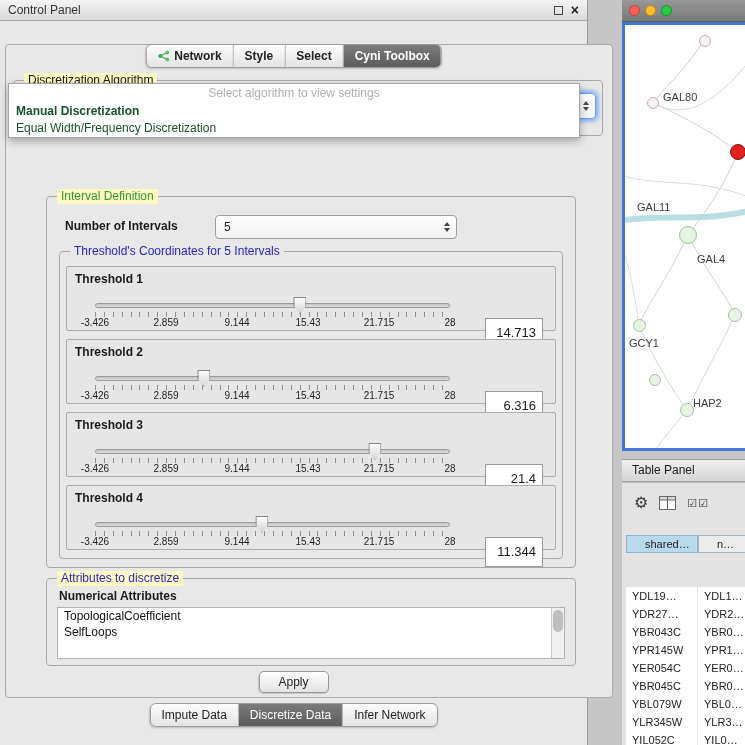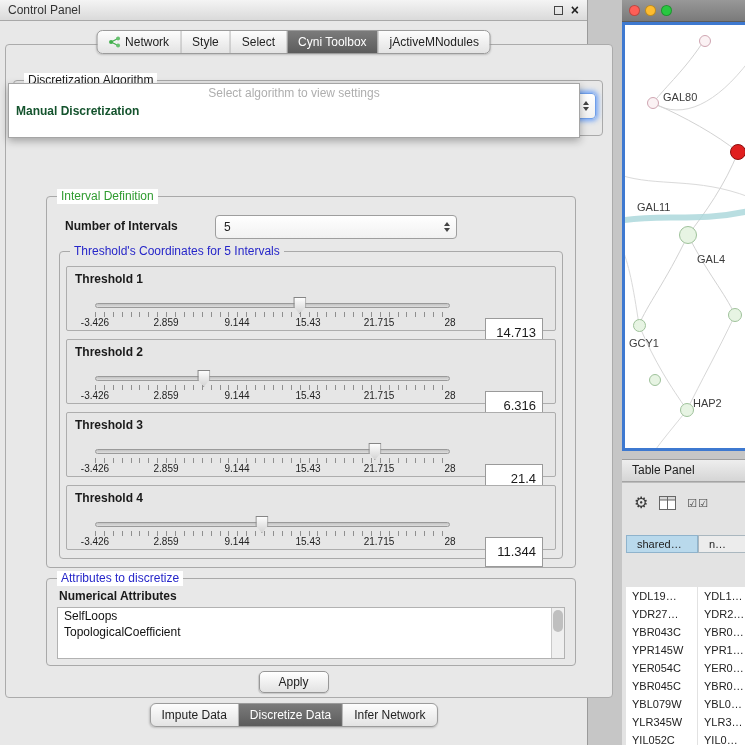--- a/index.html
+++ b/index.html
@@ -38,7 +38,7 @@
     background:linear-gradient(#fdfdfd,#e3e3e3);
     box-shadow:0 1px 2px rgba(0,0,0,.18); z-index:5; white-space:nowrap;
   }
-  .top-tabs { top:30px; }
+  .top-tabs { top:44px;font-weight:bold; }
   .bottom-tabs { top:703px; }
   .tab {
     padding:4px 11px; font-size:12px; color:#222;

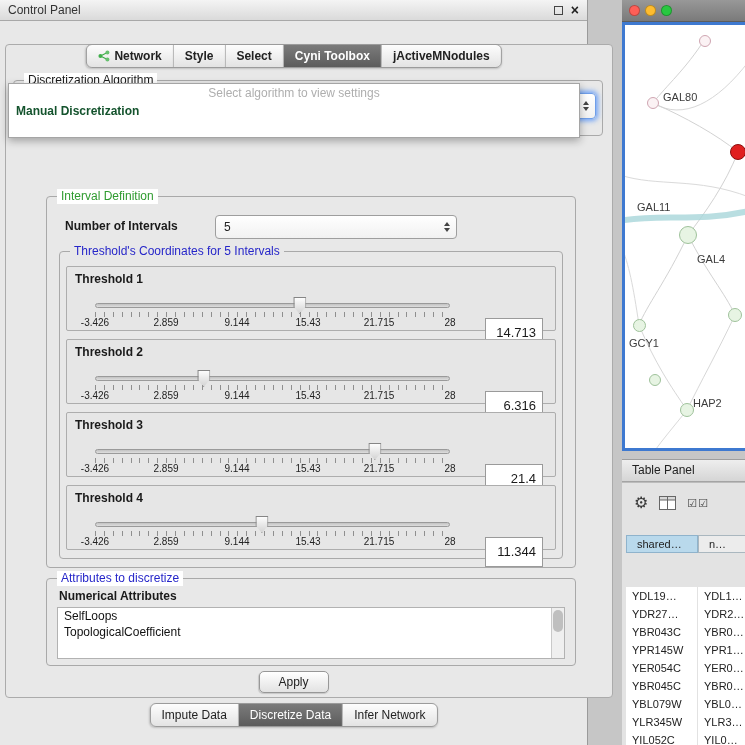--- a/index.html
+++ b/index.html
@@ -227,9 +227,6 @@
       </div>
       <div class="tab selected">
         <span>Cyni Toolbox</span>
-      </div>
-      <div class="tab">
-        <span>jActiveMNodules</span>
       </div>
     </nav>
 

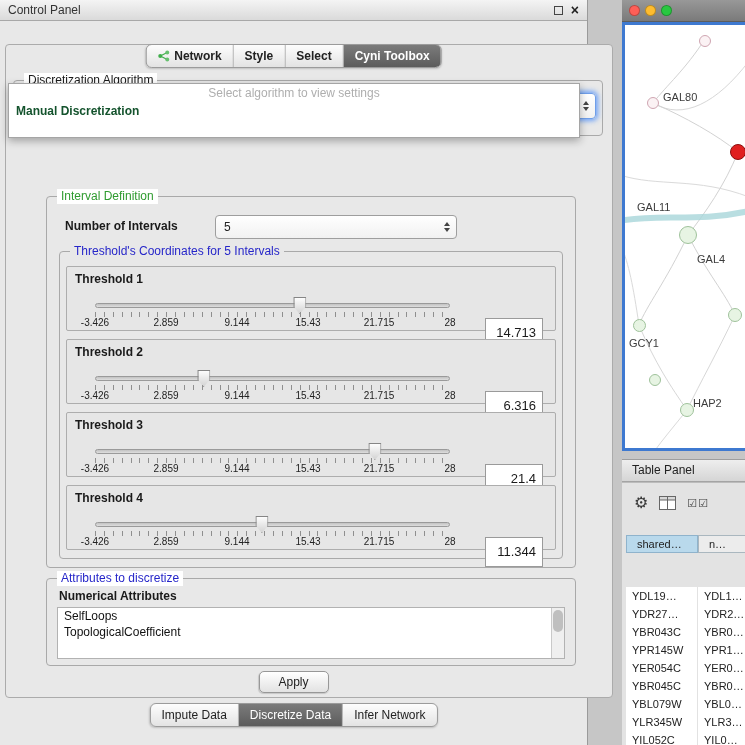--- a/index.html
+++ b/index.html
@@ -53,7 +53,7 @@
     position:absolute; border:1px solid #a9a9a9; border-radius:4px;
   }
   .fieldset > .legend {
-    position:absolute; top:-8px; left:10px; background:#ffffff;
+    position:absolute; top:-8px; left:10px; background:#fef9c3;
     padding:0 4px; font-size:12px; line-height:15px;
   }
   .legend.green { color:#2f9b2f; }

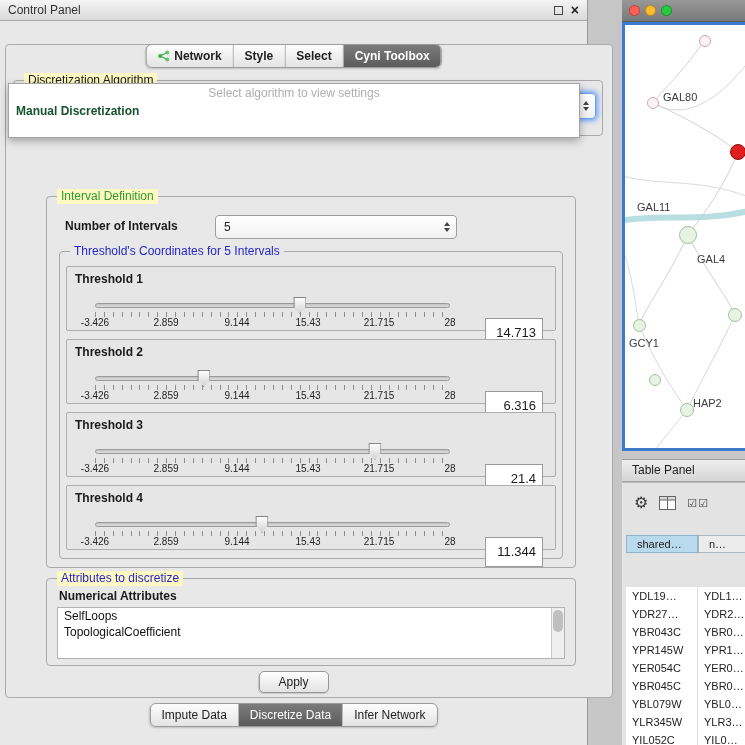--- a/index.html
+++ b/index.html
@@ -243,6 +243,7 @@
     <div class="algo-popup">
       <div class="algo-hint">Select algorithm to view settings</div>
       <div class="algo-opt bold">Manual Discretization</div>
+      <div class="algo-opt">Equal Width/Frequency Discretization</div>
     </div>
 
 

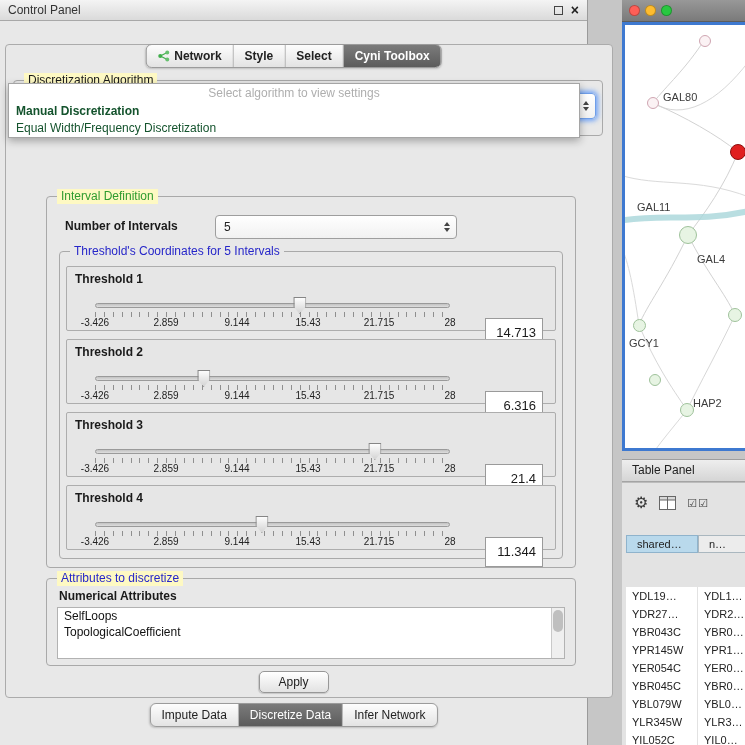--- a/index.html
+++ b/index.html
@@ -178,7 +178,7 @@
   .chk { font-size:11px; color:#3a3a3a; line-height:1; letter-spacing:1px; }
   .tp-header { position:absolute; left:4px; top:52px; right:0; height:18px; display:flex; }
   .tp-hcell {
-    font-size:11px; line-height:17px; padding-left:10px;
+    font-size:11px; line-height:17px; padding-left:18px;
     border:1px solid #aab7bf; border-right:none; background:#ececec; color:#222;
     overflow:hidden; white-space:nowrap;
   }

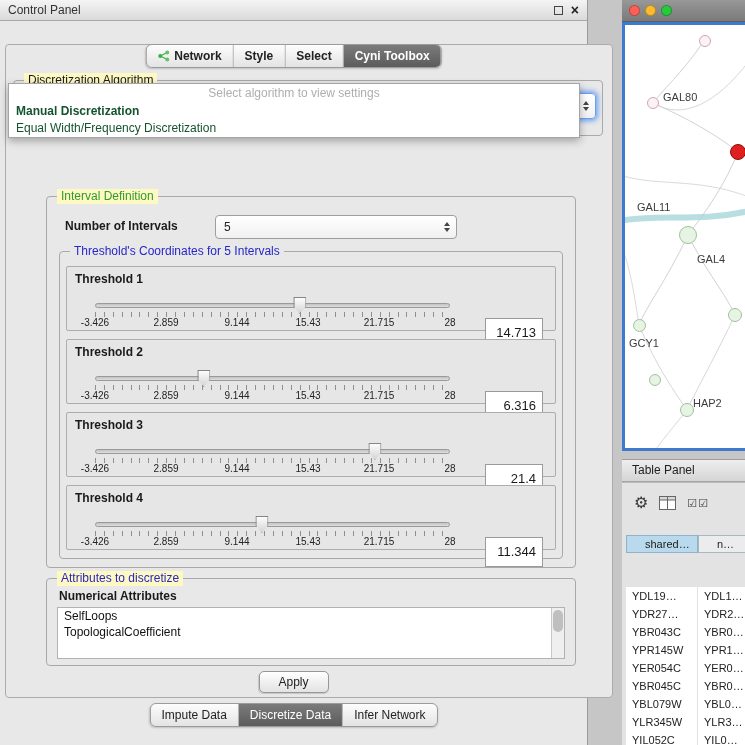--- a/index.html
+++ b/index.html
@@ -336,8 +336,8 @@
       <span class="legend blue">Attributes to discretize</span>
       <div class="attr-header">Numerical Attributes</div>
       <div class="attr-list">
+        <div class="attr-item">TopologicalCoefficient</div>
         <div class="attr-item">SelfLoops</div>
-        <div class="attr-item">TopologicalCoefficient</div>
         <div class="attr-scroll">
           <div class="attr-thumb"></div>
         </div>

